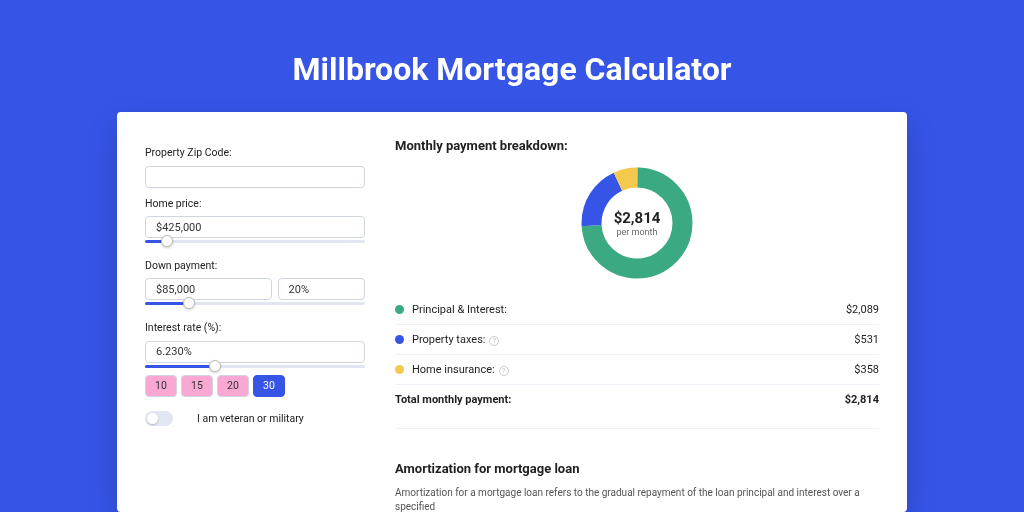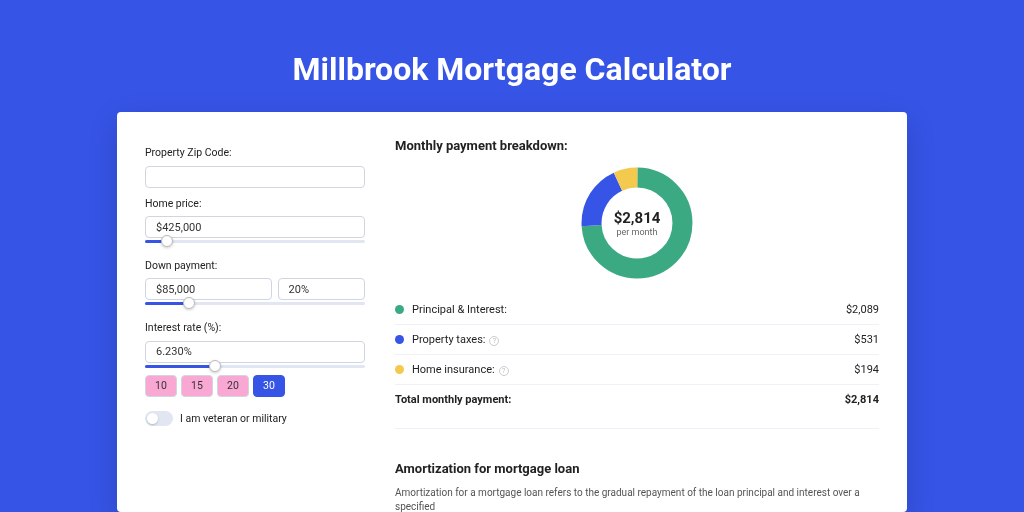--- a/index.html
+++ b/index.html
@@ -128,7 +128,7 @@
       <div class="lrow">
         <span class="dot" style="background:#f3c94e"></span>
         <span class="lname"><span>Home insurance:</span><span class="info">?</span></span>
-        <span class="lamt">$194</span>
+        <span class="lamt">$358</span>
       </div>
       <div class="lrow total">
         <span class="lname">Total monthly payment:</span>

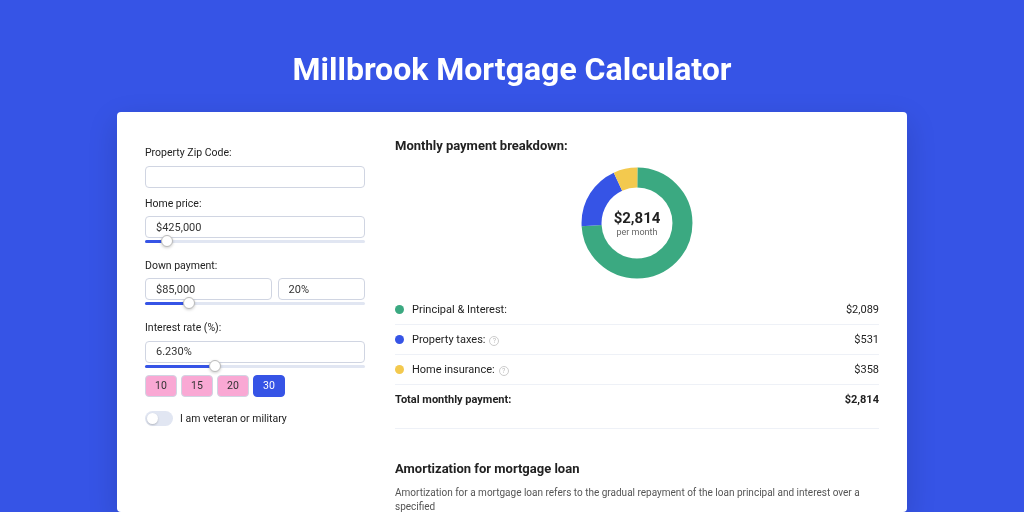--- a/index.html
+++ b/index.html
@@ -21,7 +21,7 @@
   .periods{display:flex;gap:4px}
   .period{width:32px;height:22px;border:1px solid #d0d5e2;border-radius:4px;font-size:10.5px;display:flex;align-items:center;justify-content:center;background:#f9a8d4;color:#333;cursor:pointer}
   .period.active{background:#3654e6;color:#fff;border-color:#3654e6}
-  .togglerow{display:flex;align-items:center;gap:7px;margin-top:14px}
+  .togglerow{display:flex;align-items:center;gap:24px;margin-top:14px}
   .toggle{width:28px;height:15px;background:#e1e6f2;border-radius:10px;position:relative}
   .knob{width:11px;height:11px;background:#fff;border-radius:50%;position:absolute;top:2px;left:2px;box-shadow:0 1px 2px rgba(0,0,0,.2)}
   .togglelbl{font-size:10.5px;color:#222}

